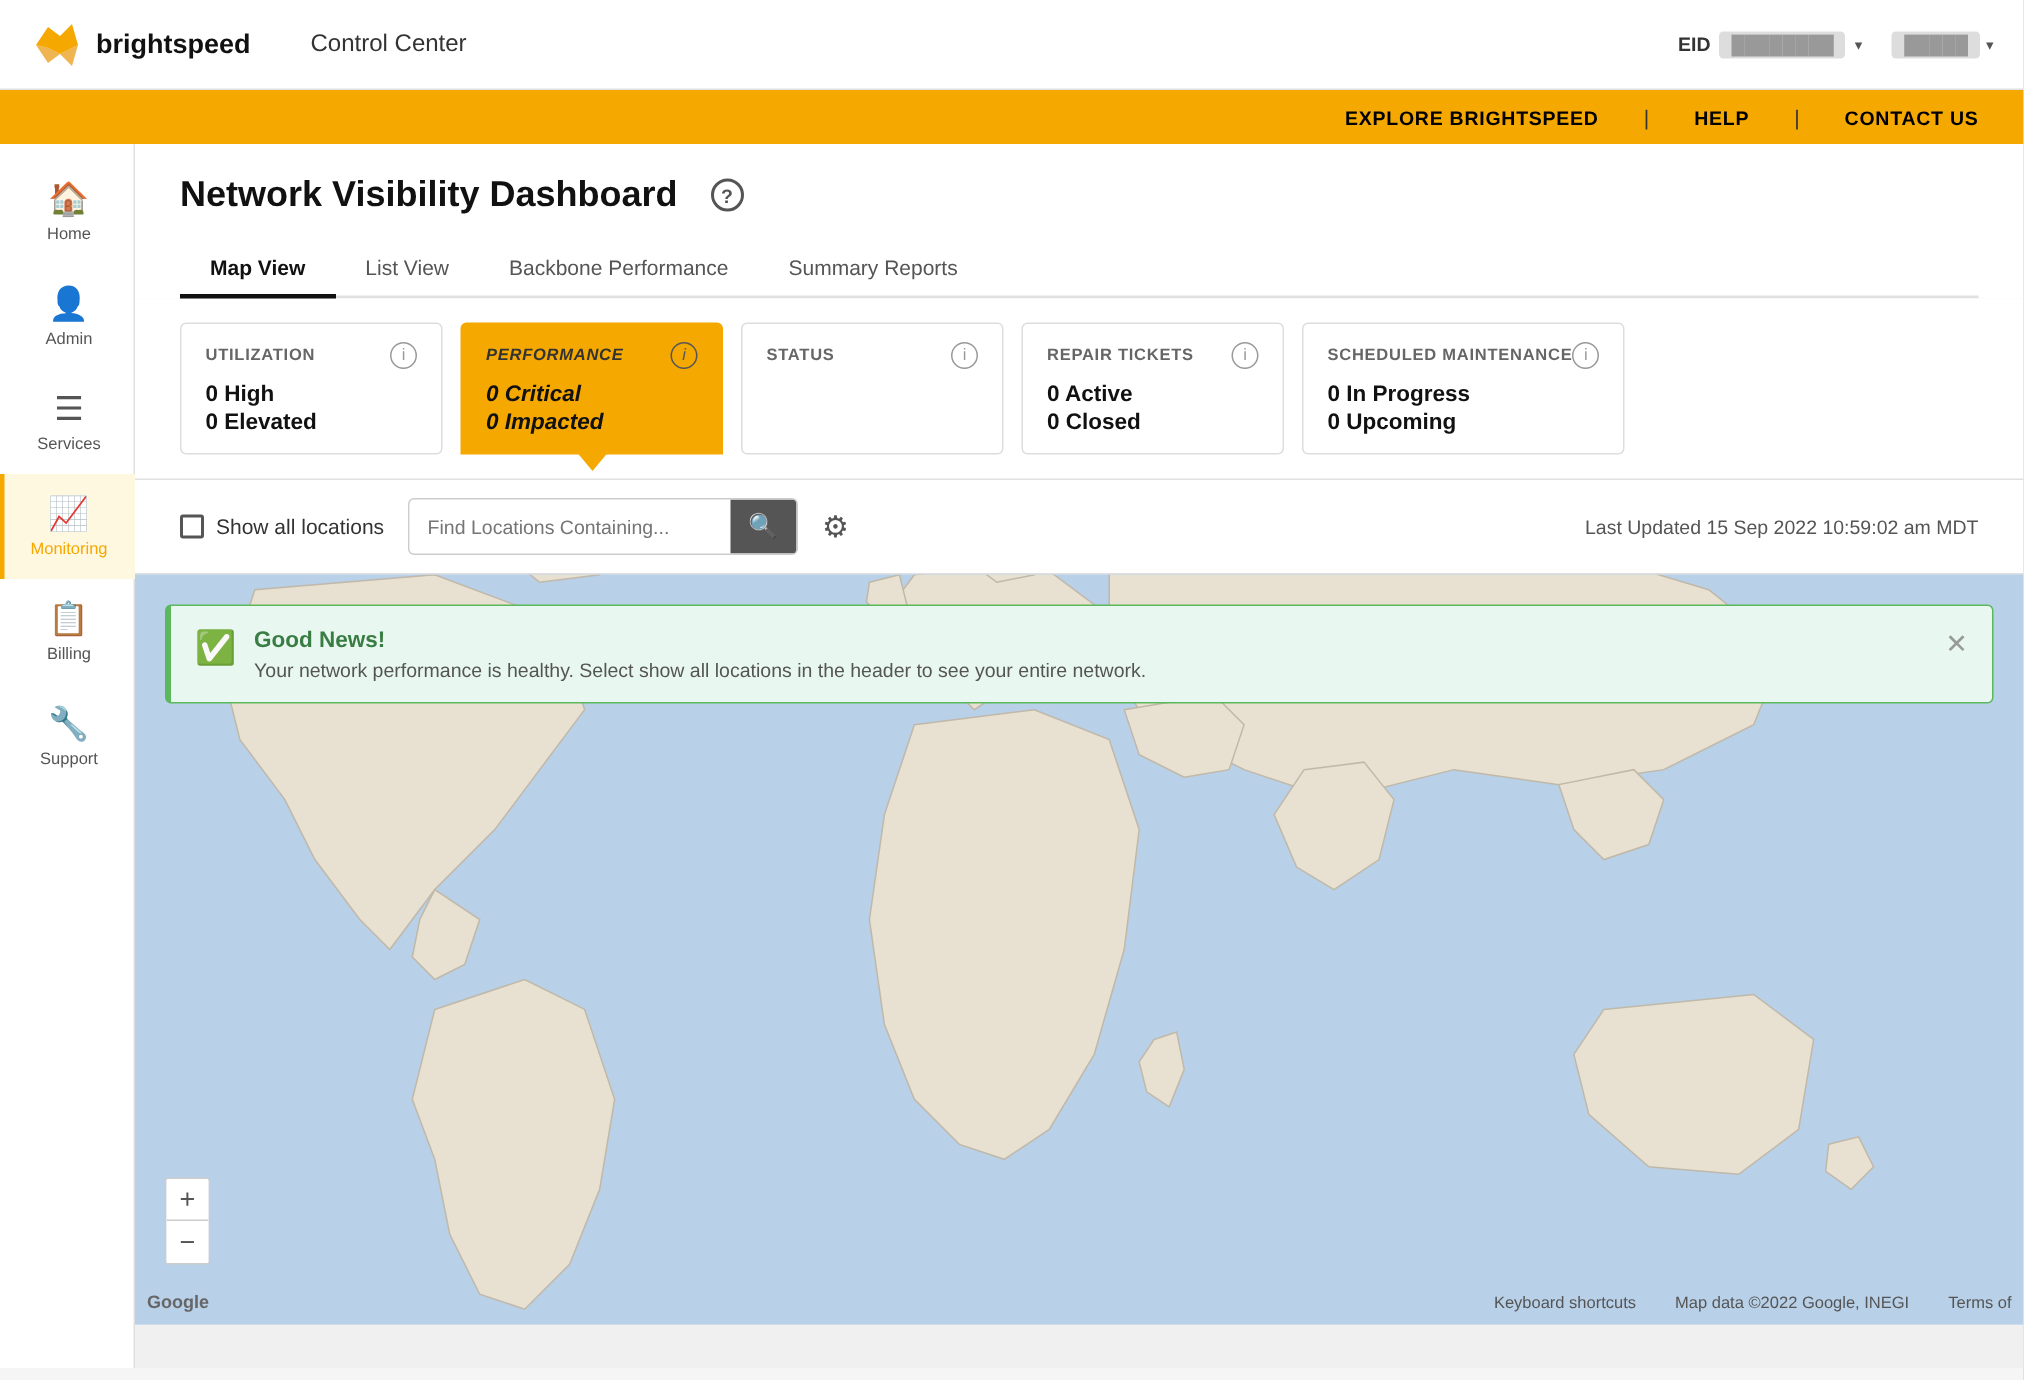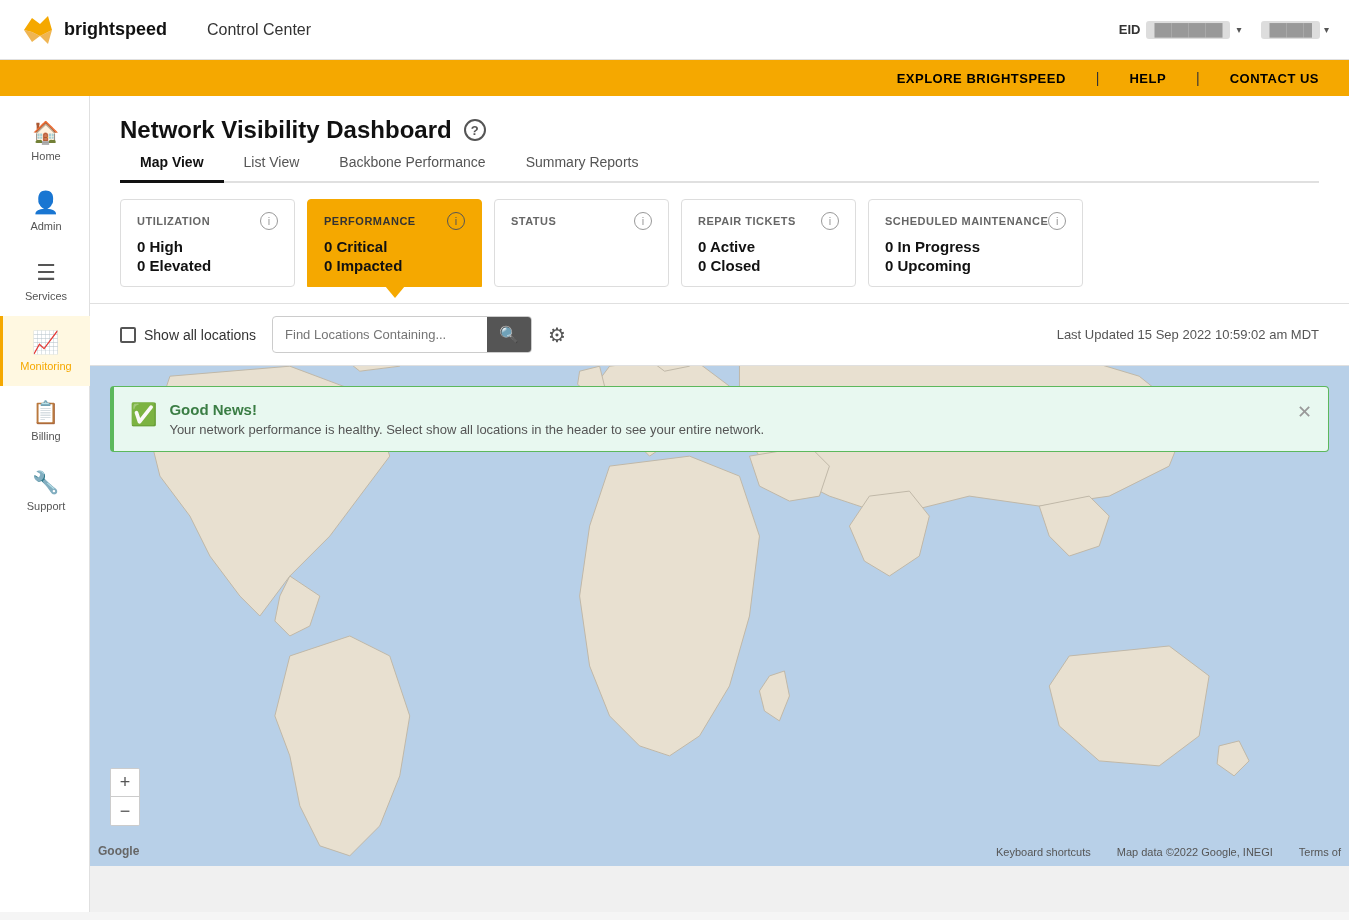--- a/index.html
+++ b/index.html
@@ -132,10 +132,11 @@
     .dashboard-title {
       display: flex;
       align-items: center;
-      gap: 12px;
+      gap: 22px;
       font-size: 24px;
       font-weight: bold;
       color: #111;
+      margin-bottom: 16px;
       text-align: right;
     }
     .help-icon {

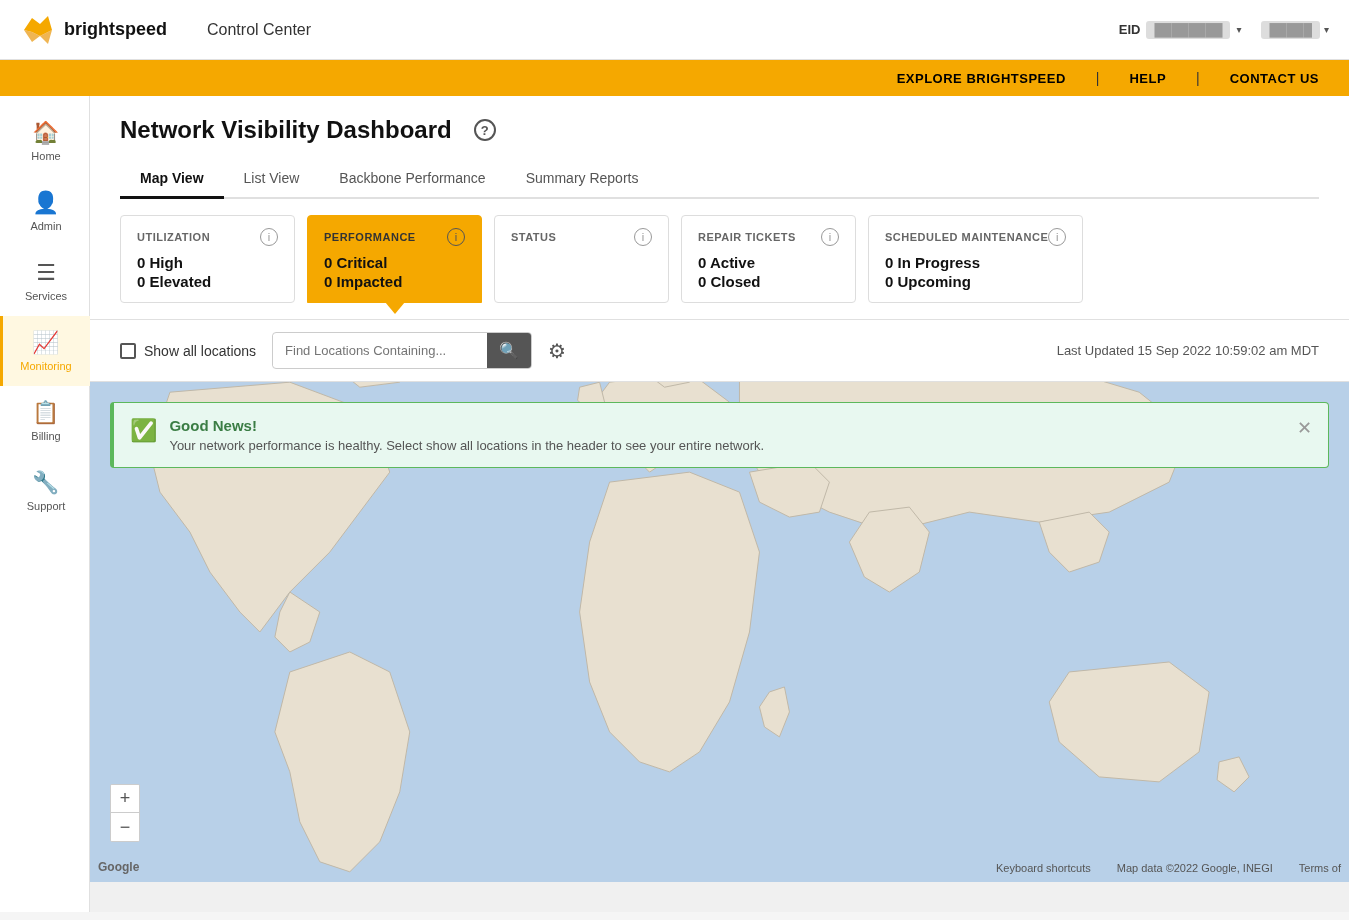--- a/index.html
+++ b/index.html
@@ -195,6 +195,7 @@
       background: #f5a800;
       border-color: #f5a800;
       border-radius: 4px 4px 0 0;
+      font-style: italic;
     }
     .stat-card.active-card::after {
       content: '';

